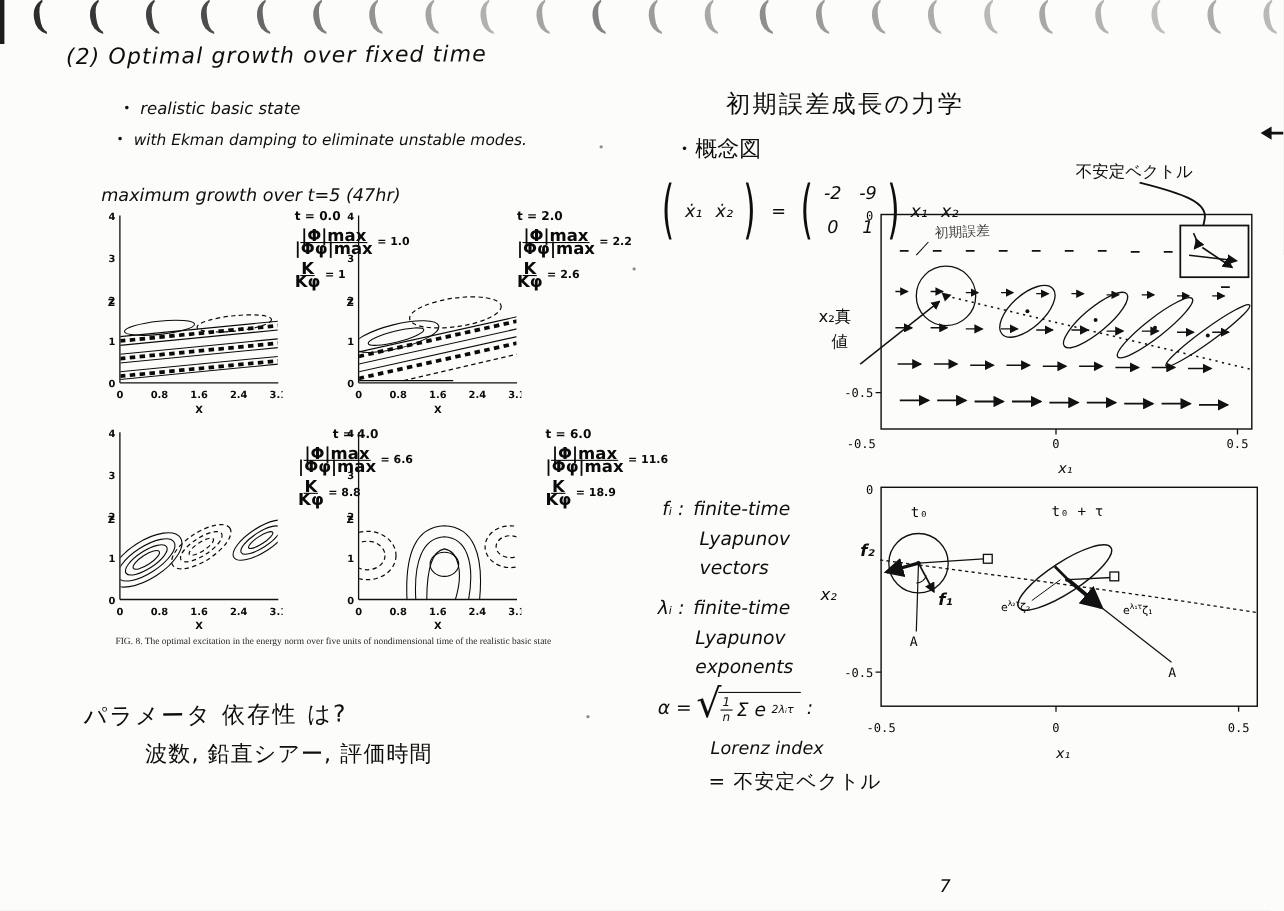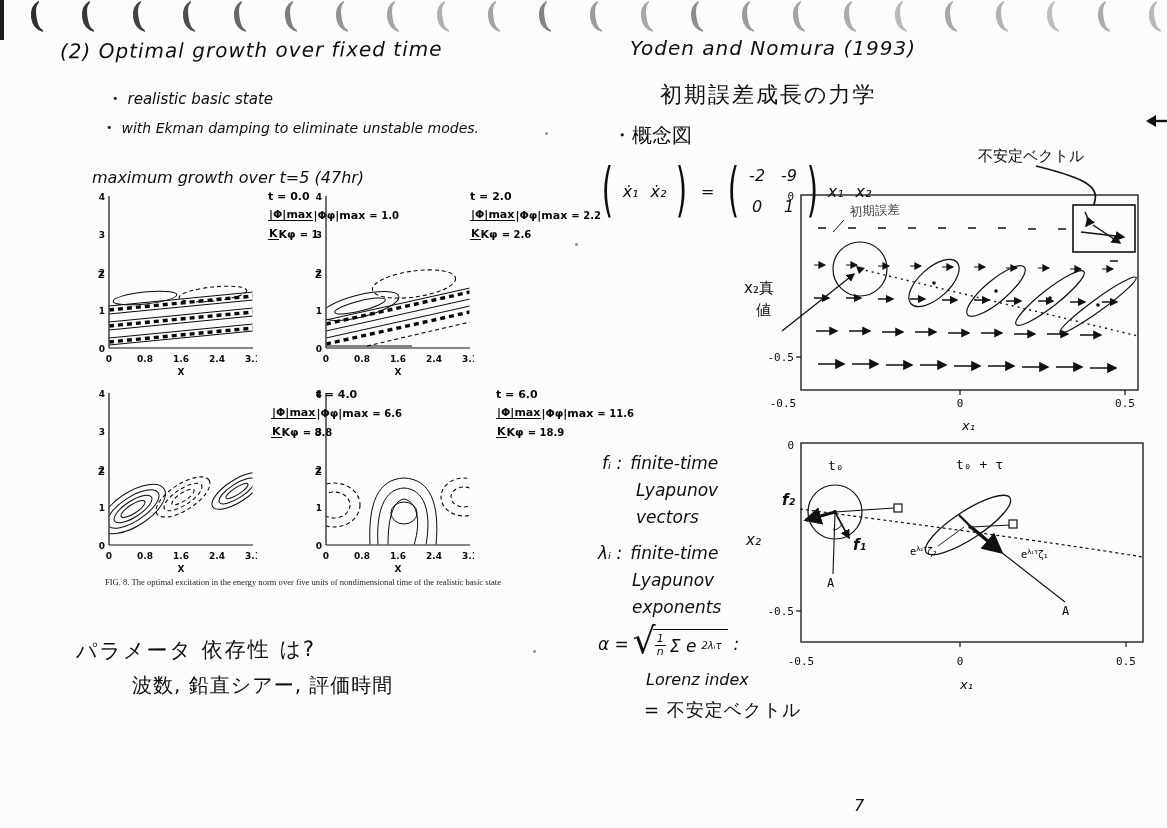--- a/index.html
+++ b/index.html
@@ -304,7 +304,6 @@
   <div class="abs jp" style="left:76px;top:636px;font-size:21px;letter-spacing:2px;transform:rotate(-0.6deg);">パラメータ 依存性 は?</div>
   <div class="abs jp" style="left:132px;top:672px;font-size:20px;letter-spacing:1px;">波数, 鉛直シアー, 評価時間</div>
 
-  <div class="abs hw" style="left:630px;top:36px;font-size:20px;letter-spacing:1px;">Yoden and Nomura (1993)</div>
   <div class="abs jp" style="left:660px;top:80px;font-size:22px;letter-spacing:2px;">初期誤差成長の力学</div>
   <div class="abs jp" style="left:612px;top:122px;font-size:20px;">・概念図</div>
 

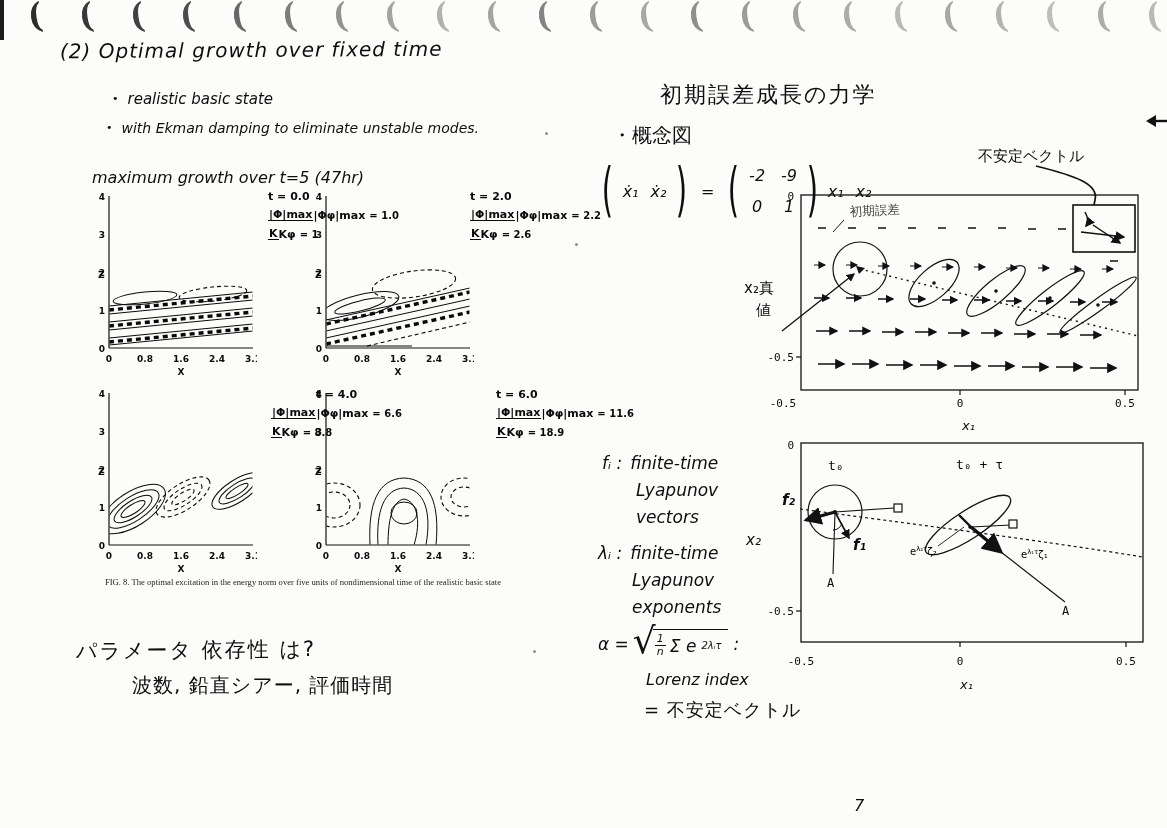--- a/index.html
+++ b/index.html
@@ -20,7 +20,7 @@
   .panel-labels{position:absolute;font-family:"DejaVu Sans",sans-serif;font-weight:bold;color:#0a0a0a;margin-left:19px;}
   .t-label{font-size:11px;margin-bottom:6px;}
   .frac-row{display:flex;align-items:center;gap:4px;margin-bottom:7px;}
-  .frac{display:inline-flex;flex-direction:row;align-items:center;font-size:11px;line-height:11px;}
+  .frac{display:inline-flex;flex-direction:column;align-items:center;font-size:15px;line-height:11px;}
   .frac .num{border-bottom:1.2px solid #0a0a0a;padding:0 1px;}
   .fval{font-size:10px;}
   .caption{position:absolute;font-family:"Liberation Serif",serif;font-size:8.6px;line-height:11px;

